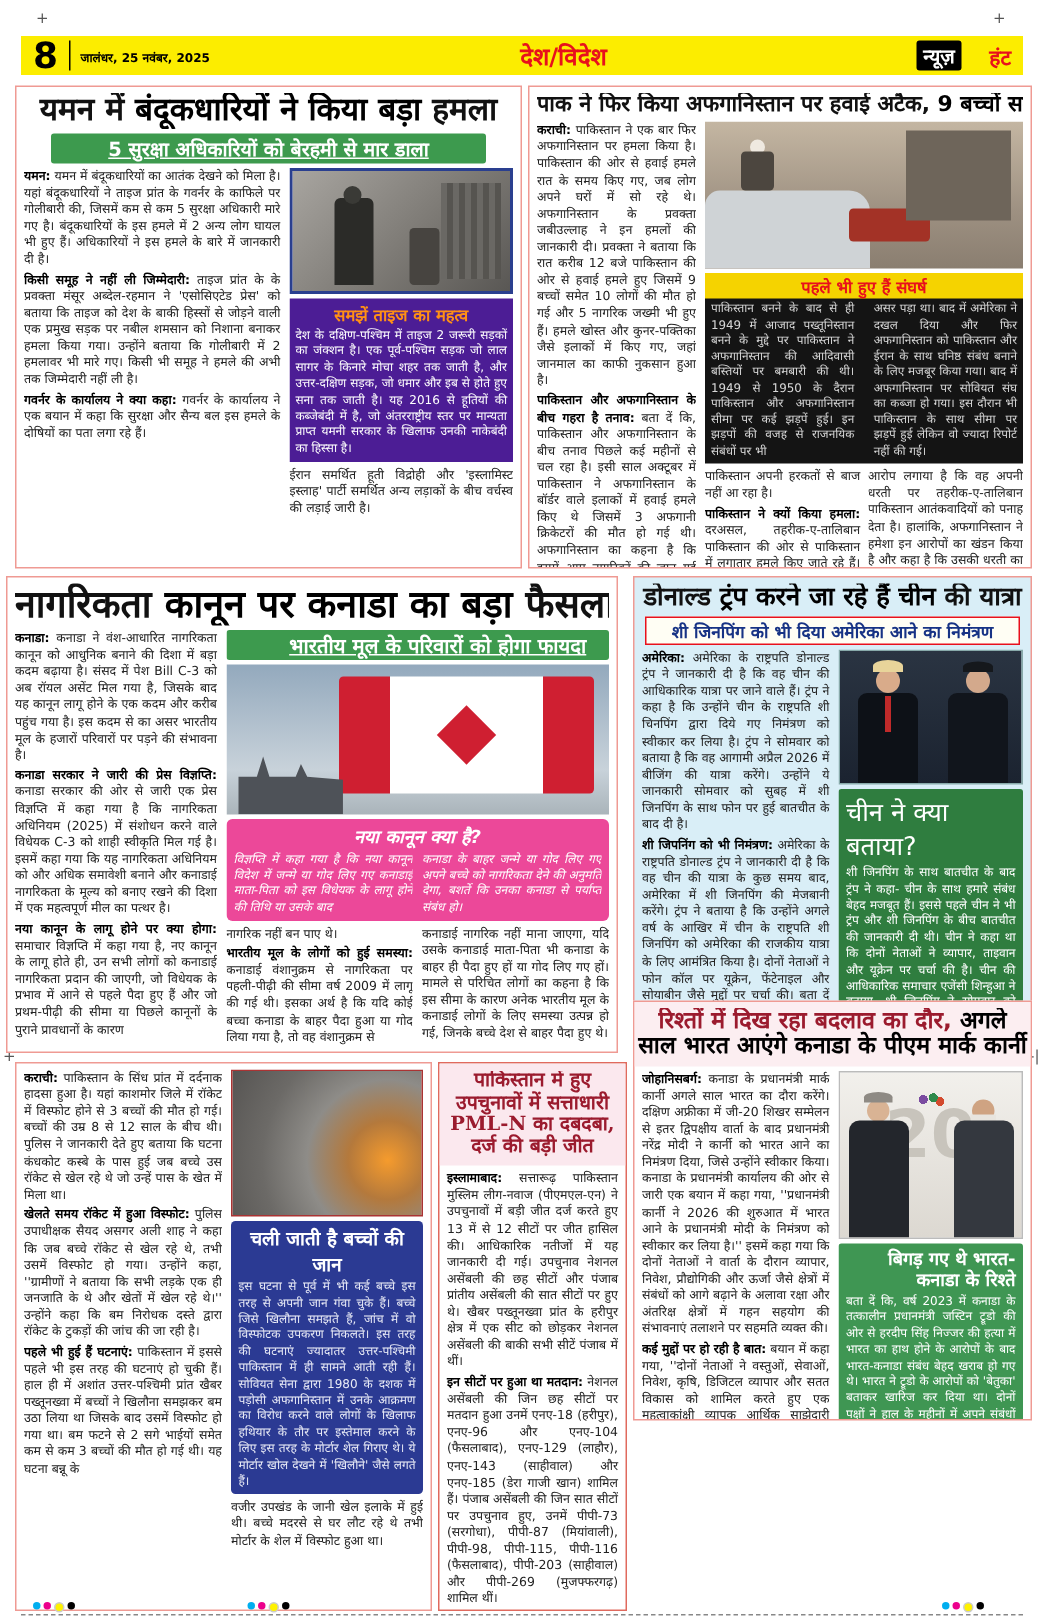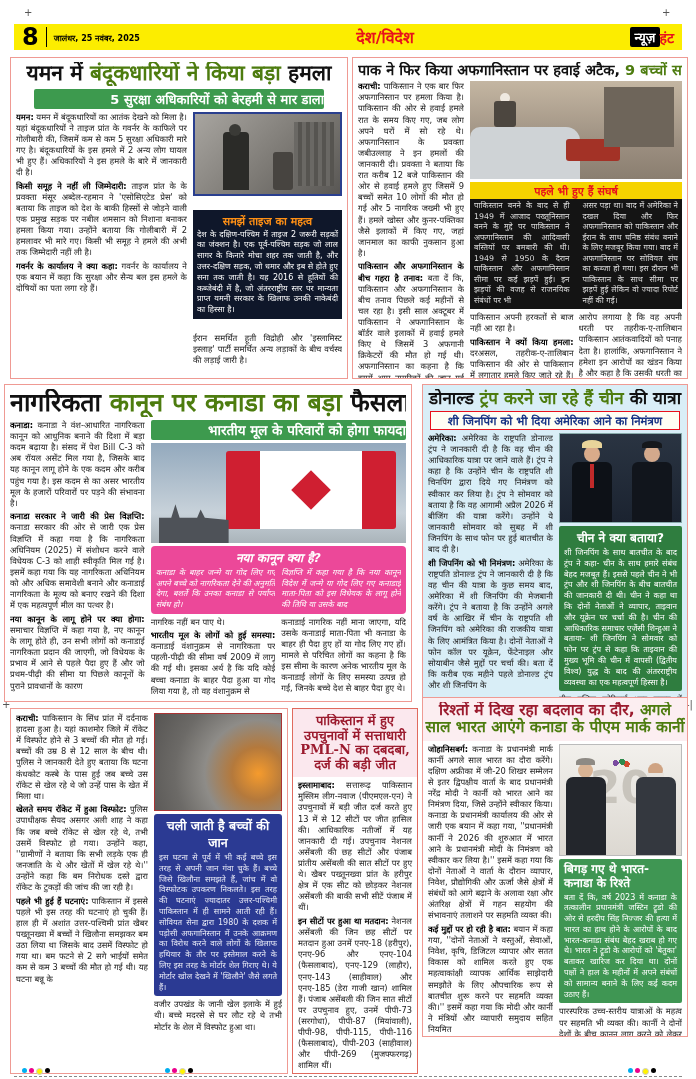--- a/index.html
+++ b/index.html
@@ -12,7 +12,7 @@
   .mast-div{width:1px;height:20px;background:#000;margin:0 7px;}
   .dateline{font-size:8px;font-weight:bold;color:#000;}
   .section-title{flex:1;text-align:center;font-size:16px;font-weight:bold;color:#e8101c;}
-  .logo{display:flex;align-items:center;gap:0;}
+  .logo{display:flex;align-items:center;gap:19px;}
   .logo-news{background:#000;color:#fff;font-weight:bold;font-size:13px;padding:1px 4px;border-radius:2px;}
   .logo-hunt{color:#e8101c;font-weight:bold;font-size:14px;}
   

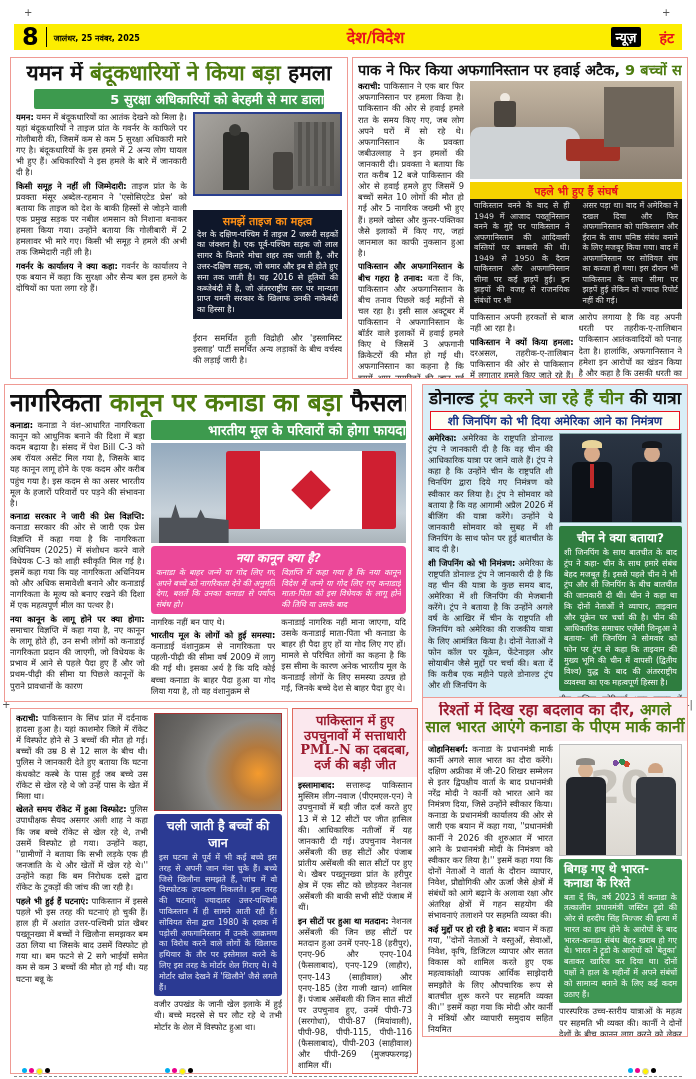--- a/index.html
+++ b/index.html
@@ -19,7 +19,7 @@
   .art{position:absolute;border:1px solid #ef9a93;background:#fff;box-sizing:border-box;
        padding:4px 5px;overflow:hidden;}
   .hl{text-align:center;font-weight:bold;line-height:1.12;white-space:nowrap;overflow:hidden;}
-  .red{color:#4d7c0f;}
+  .red{color:#000000;}
   .blk{color:#111;}
   .navytx{color:#173385;}
   .maroon{color:#9b1b2e;}

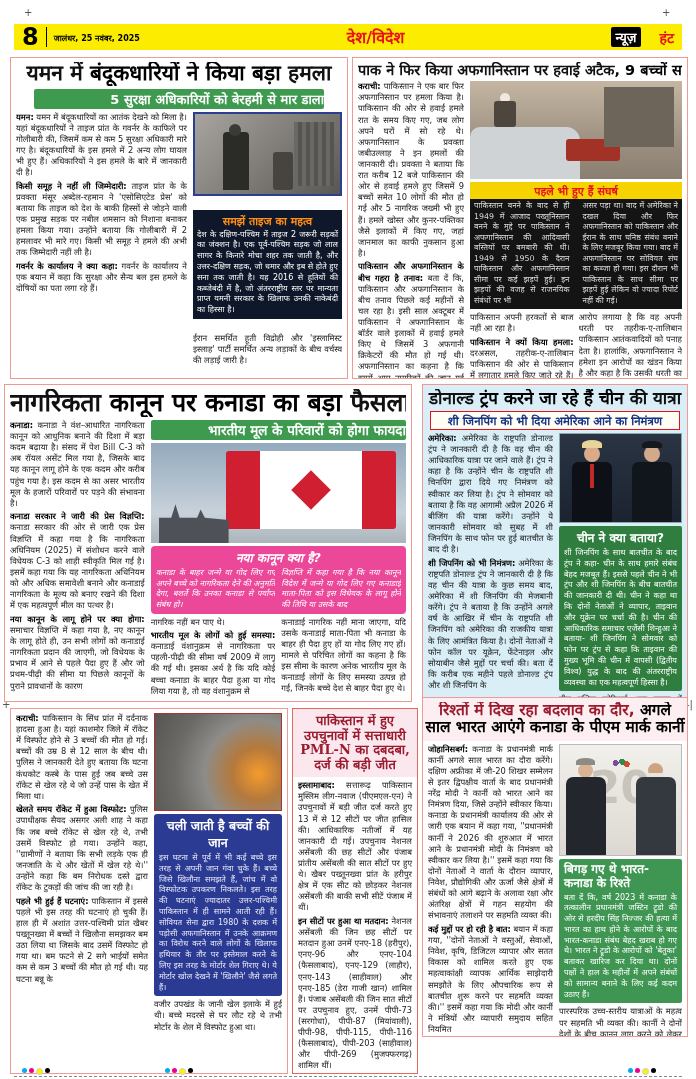--- a/index.html
+++ b/index.html
@@ -23,8 +23,8 @@
   .blk{color:#111;}
   .navytx{color:#173385;}
   .maroon{color:#9b1b2e;}
-  .greenbar{background:#3d9a4e;color:#fff;text-align:right;font-weight:bold;
-            border-radius:2px;padding:1px 0;overflow:hidden;white-space:nowrap;}
+  .greenbar{background:#3d9a4e;color:#fff;text-align:center;font-weight:bold;
+            border-radius:2px;padding:1px 0;overflow:hidden;white-space:nowrap;text-decoration:underline;}
   .subbar-white{background:#fffef4;border:1px solid #e8101c;color:#173385;text-align:center;
             font-weight:bold;padding:1px 0;white-space:nowrap;overflow:hidden;}
   .bp{font-size:8.3px;line-height:1.34;text-align:justify;margin:0 0 2.5px;color:#222;}

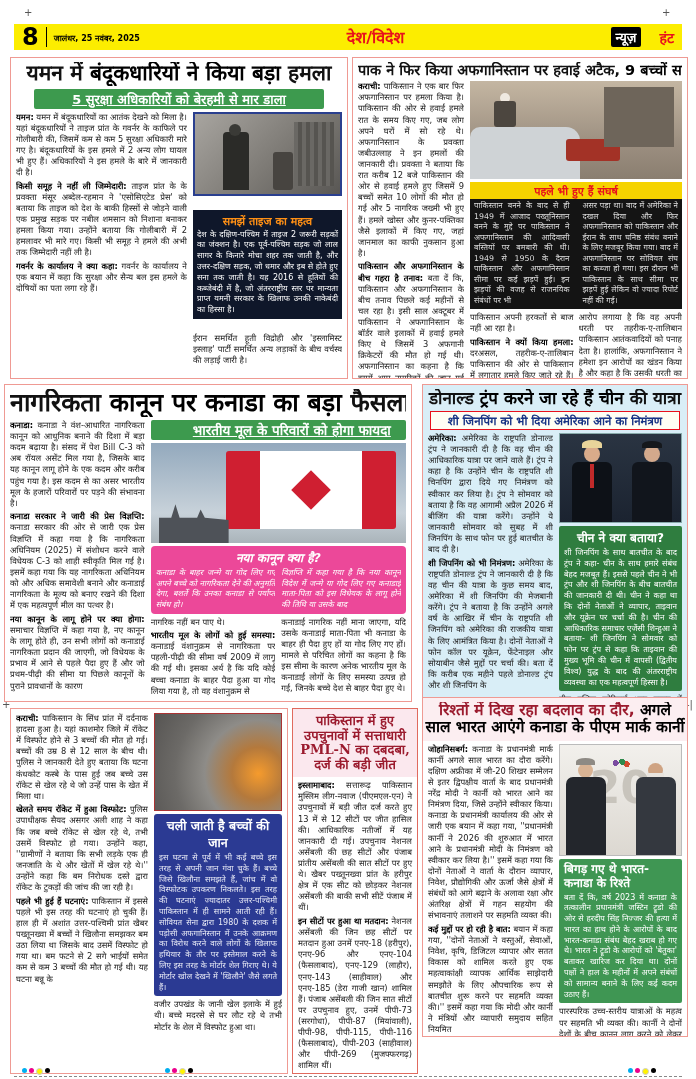--- a/index.html
+++ b/index.html
@@ -33,7 +33,7 @@
   .col{overflow:hidden;}
   .photo{position:relative;overflow:hidden;}
   
-  .box-slate{background:#0f172a;color:#fff;padding:3px 4px;margin:14px 0;}
+  .box-slate{background:#4c1d95;color:#fff;padding:3px 4px;margin:3px 0;}
   .box-slate .bt{color:#ff9015;text-align:center;font-weight:bold;font-size:11px;margin:0 0 2px;}
   .box-slate .bx{font-size:8px;line-height:1.35;text-align:justify;}
   .box-black{background:#141414;color:#d8d8d8;margin:3px 0;padding:0 0 3px;}

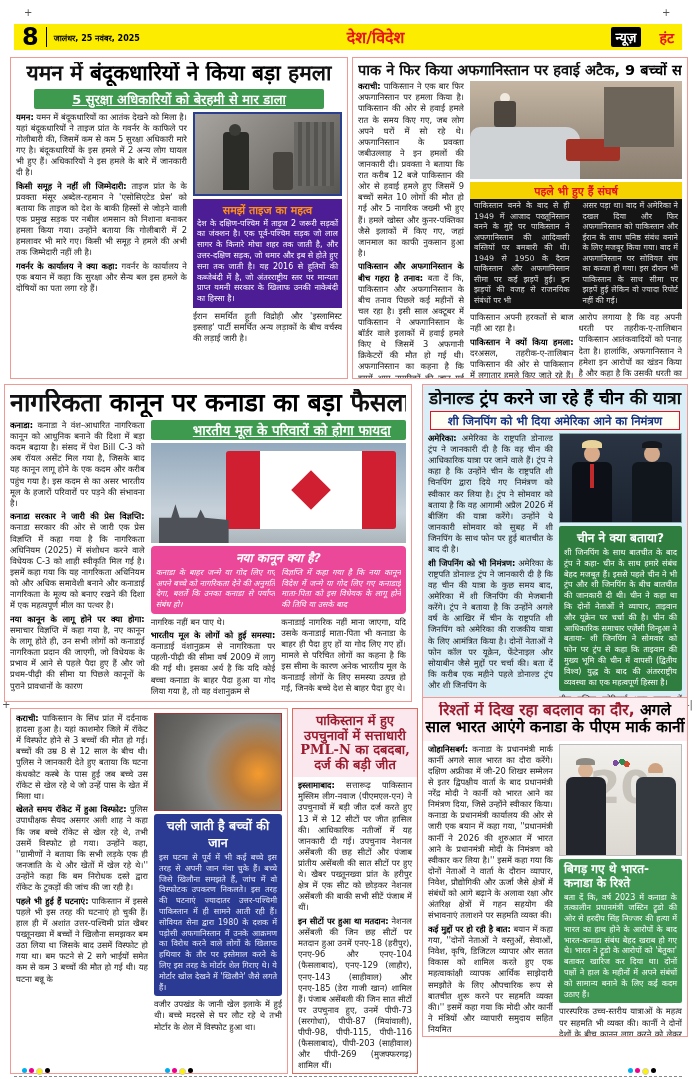--- a/index.html
+++ b/index.html
@@ -47,7 +47,7 @@
   .box-navy2 .bt{text-align:center;font-weight:bold;font-size:12.5px;color:#fff;margin:0 0 2px;}
   .box-navy2 .bx{font-size:8px;line-height:1.35;text-align:justify;}
   .box-green{background:#2f7d3f;color:#fff;border-radius:2px;padding:3px 5px;margin:3px 0;}
-  .box-green .bt{text-align:center;font-weight:bold;font-size:12px;margin:0 0 2px;}
+  .box-green .bt{text-align:left;font-weight:normal;font-size:17px;margin:0 0 2px;}
   .box-green .bx{font-size:8px;line-height:1.35;text-align:justify;}
   .box-green2{background:#3f9653;color:#fff;border-radius:2px;padding:3px 5px;margin:3px 0;}
   .box-green2 .bt{font-weight:bold;font-size:12px;line-height:1.2;margin:0 0 2px;}

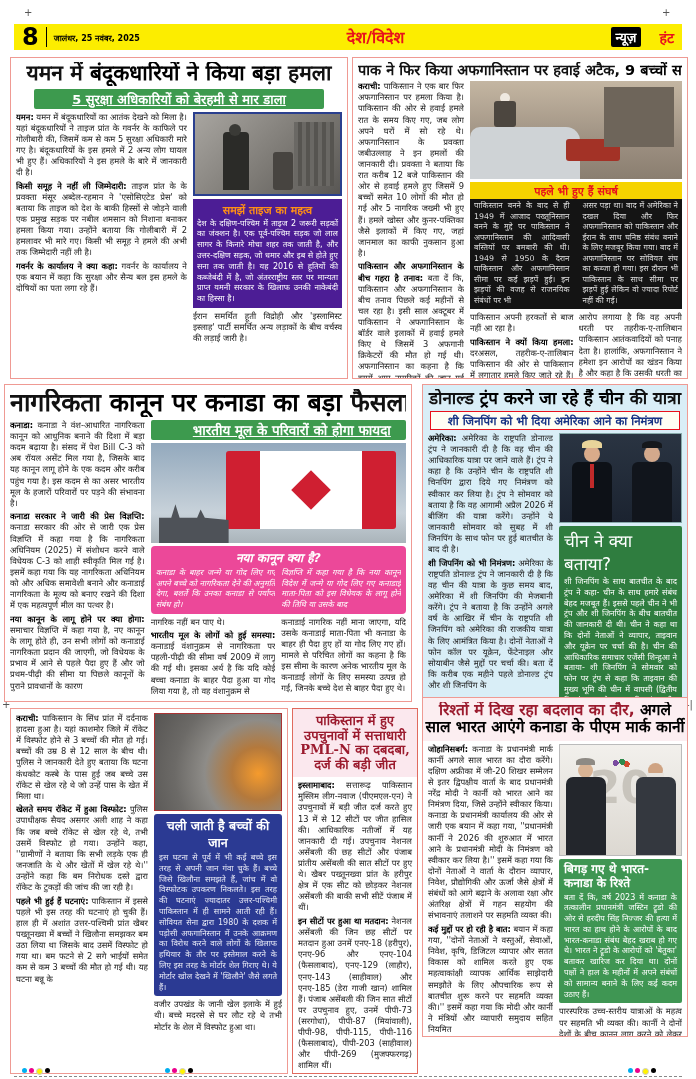--- a/index.html
+++ b/index.html
@@ -172,8 +172,8 @@
         <div class="box-navy">
           <div class="bt">नया कानून क्या है?</div>
           <div class="cols" style="gap:6px;">
+            <div class="col bx" style="width:50%;">विज्ञप्ति में कहा गया है कि नया कानून विदेश में जन्मे या गोद लिए गए कनाडाई माता-पिता को इस विधेयक के लागू होने की तिथि या उसके बाद</div>
             <div class="col bx" style="width:50%;">कनाडा के बाहर जन्मे या गोद लिए गए अपने बच्चे को नागरिकता देने की अनुमति देगा, बशर्ते कि उनका कनाडा से पर्याप्त संबंध हो।</div>
-            <div class="col bx" style="width:50%;">विज्ञप्ति में कहा गया है कि नया कानून विदेश में जन्मे या गोद लिए गए कनाडाई माता-पिता को इस विधेयक के लागू होने की तिथि या उसके बाद</div>
           </div>
         </div>
         <div class="cols" style="gap:6px;">

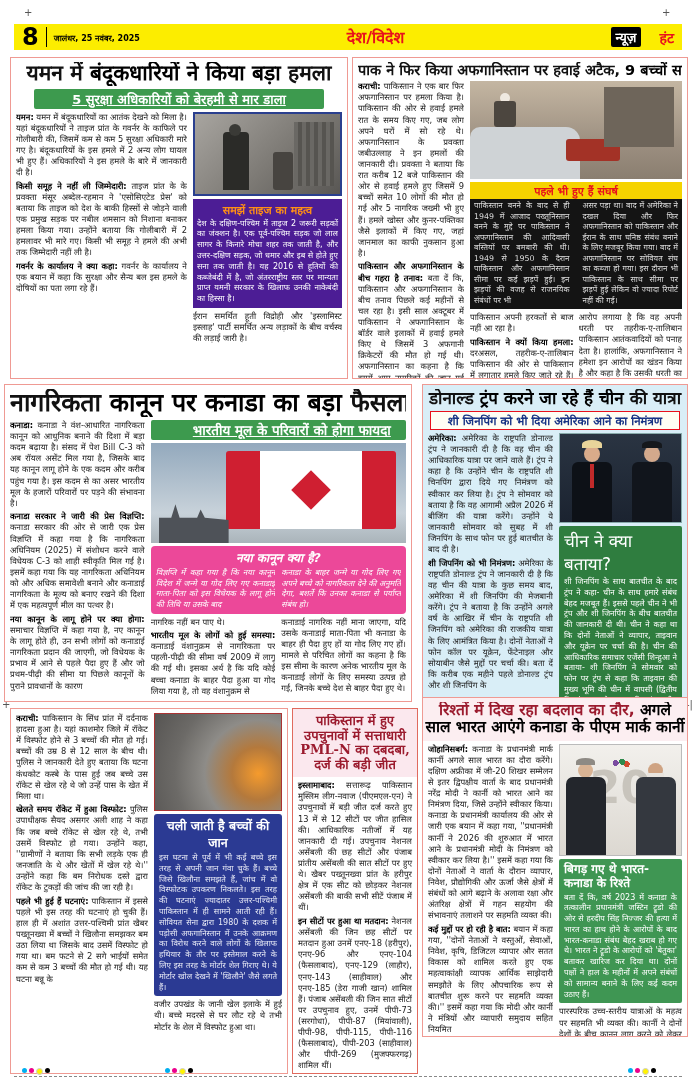--- a/index.html
+++ b/index.html
@@ -246,7 +246,7 @@
     <p class="bp"><span class="lead">इन सीटों पर हुआ था मतदान:</span> <span>नेशनल असेंबली की जिन छह सीटों पर मतदान हुआ उनमें एनए-18 (हरीपुर), एनए-96 और एनए-104 (फैसलाबाद), एनए-129 (लाहौर), एनए-143 (साहीवाल) और एनए-185 (डेरा गाजी खान) शामिल हैं। पंजाब असेंबली की जिन सात सीटों पर उपचुनाव हुए, उनमें पीपी-73 (सरगोधा), पीपी-87 (मियांवाली), पीपी-98, पीपी-115, पीपी-116 (फैसलाबाद), पीपी-203 (साहीवाल) और पीपी-269 (मुजफ्फरगढ़) शामिल थीं।</span></p>
   </div>
 
-  <div class="art" style="left:422px;top:697px;width:266px;height:340px;">
+  <div class="art" style="left:422px;top:667px;width:266px;height:280px;">
     <div style="background:#fceef1;margin:-4px -5px 3px;padding:4px 2px;">
       <div class="hl" style="font-size:15.5px;white-space:normal;">
         <span class="maroon">रिश्तों में दिख रहा बदलाव का दौर,</span>

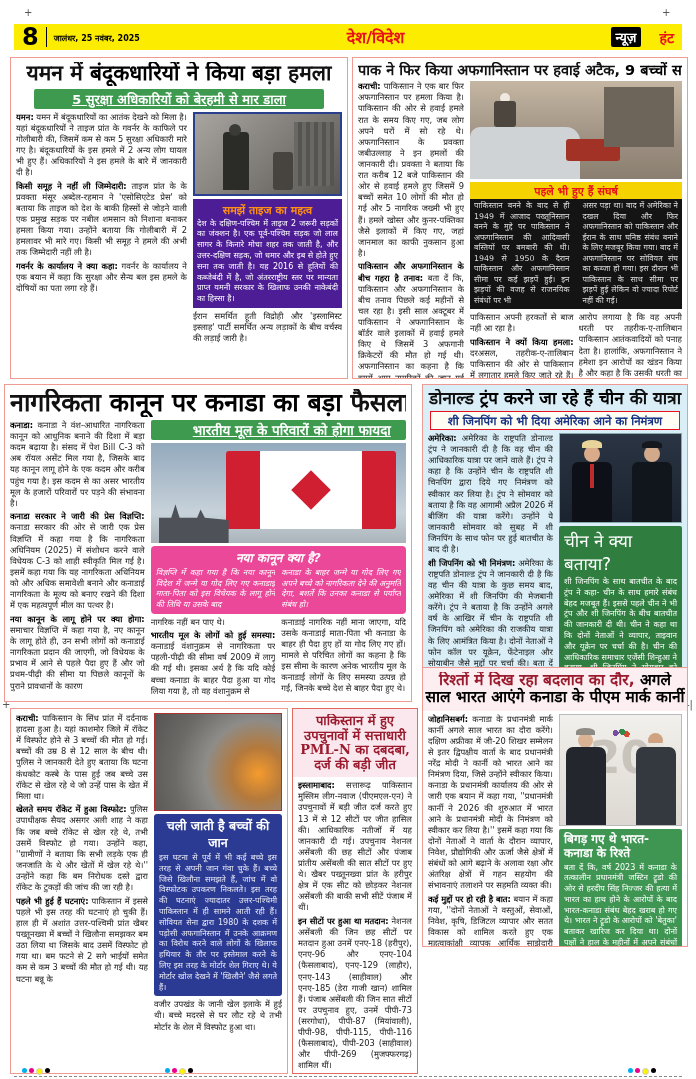--- a/index.html
+++ b/index.html
@@ -50,7 +50,7 @@
   .box-green .bt{text-align:left;font-weight:normal;font-size:17px;margin:0 0 2px;}
   .box-green .bx{font-size:8px;line-height:1.35;text-align:justify;}
   .box-green2{background:#3f9653;color:#fff;border-radius:2px;padding:3px 5px;margin:3px 0;}
-  .box-green2 .bt{font-weight:bold;font-size:12px;line-height:1.2;margin:0 0 2px;}
+  .box-green2 .bt{font-weight:bold;font-size:12px;line-height:1.2;margin:0 0 2px;text-align:right;}
   .box-green2 .bx{font-size:8px;line-height:1.35;text-align:justify;}
   
   .sil{position:absolute;background:#2b2b28;}

